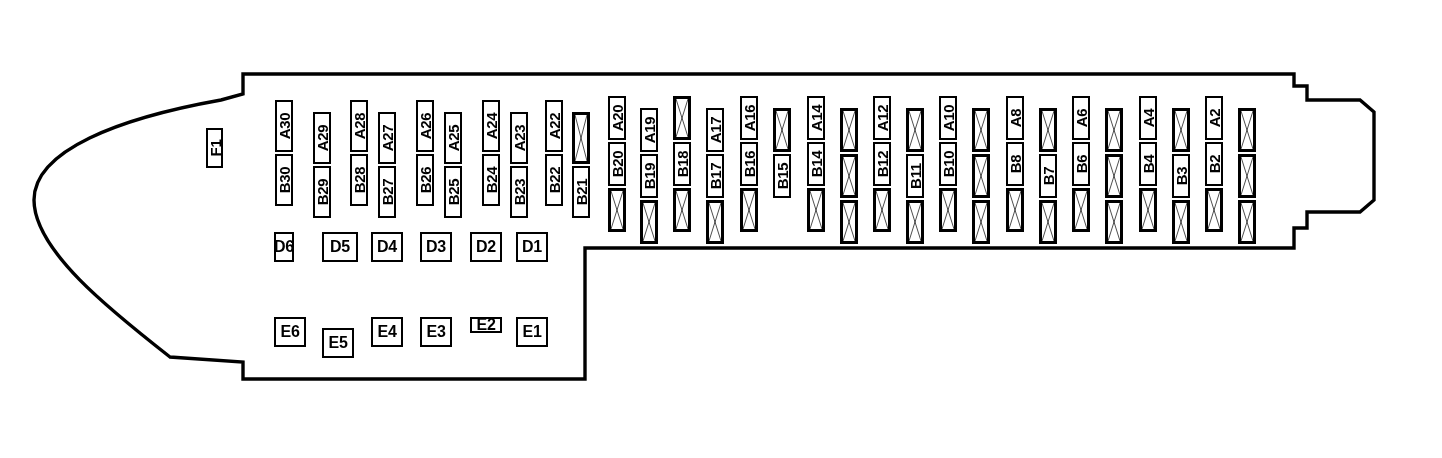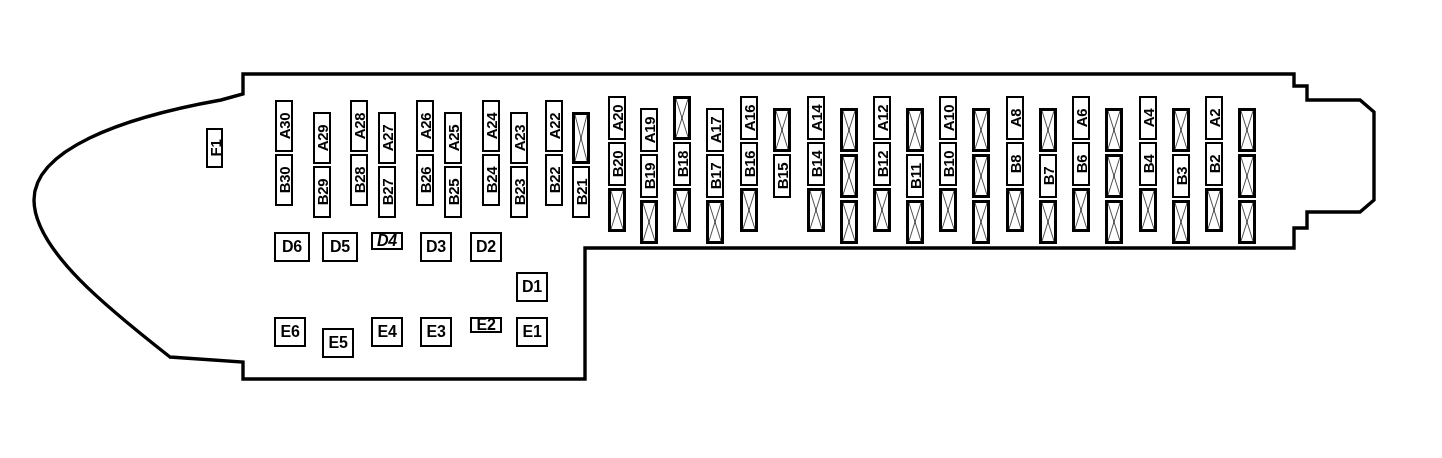--- a/index.html
+++ b/index.html
@@ -417,7 +417,7 @@
       </div>
     </div>
   <div id="d-row-host">
-      <div class="cell horiz" style="left: 274px; top: 232px; width: 36px; height: 30px;">
+      <div class="cell horiz" style="left: 274px; top: 232px; width: 20px; height: 30px;">
         <span class="lbl">D6</span>
       </div>
       <div class="cell horiz" style="left: 322px; top: 232px; width: 36px; height: 30px;">

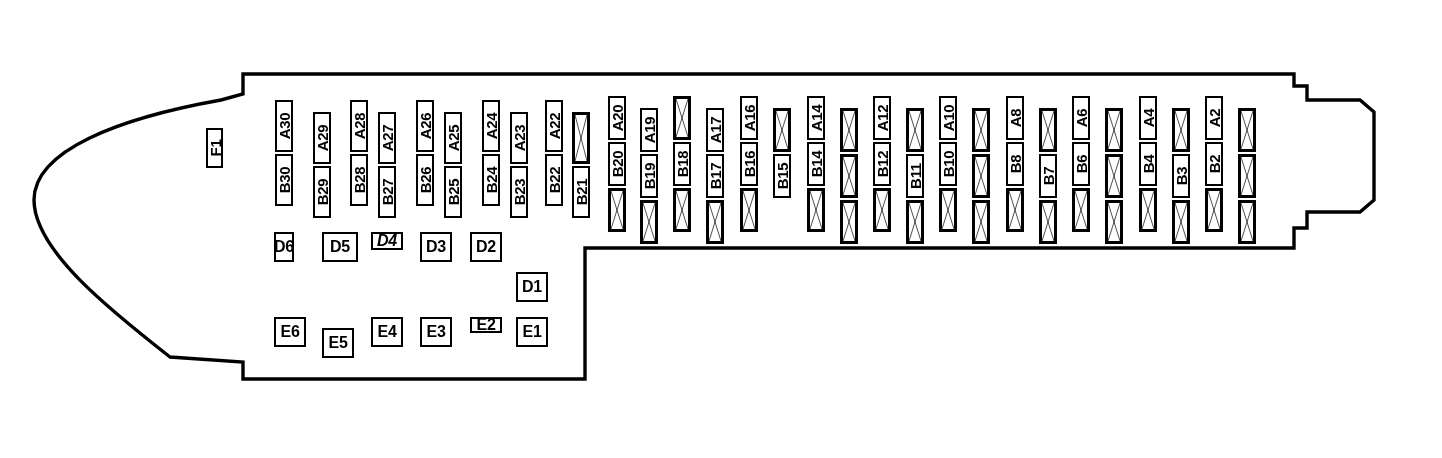--- a/index.html
+++ b/index.html
@@ -423,7 +423,7 @@
       <div class="cell horiz" style="left: 322px; top: 232px; width: 36px; height: 30px;">
         <span class="lbl">D5</span>
       </div>
-      <div class="cell horiz" style="left: 371px; top: 232px; width: 32px; height: 18px; font-style: italic;">
+      <div class="cell horiz" style="left: 371px; top: 232px; width: 32px; height: 30px;">
         <span class="lbl">D4</span>
       </div>
       <div class="cell horiz" style="left: 420px; top: 232px; width: 32px; height: 30px;">

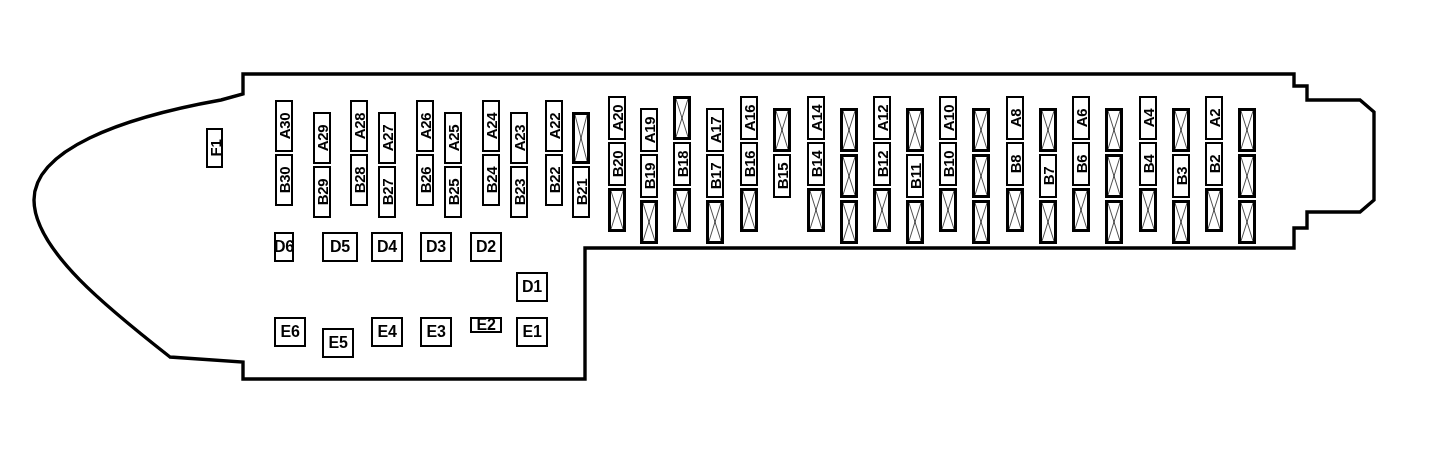--- a/index.html
+++ b/index.html
@@ -432,7 +432,7 @@
       <div class="cell horiz" style="left: 470px; top: 232px; width: 32px; height: 30px;">
         <span class="lbl">D2</span>
       </div>
-      <div class="cell horiz" style="left: 516px; top: 232px; width: 32px; height: 30px; margin-top: 40px;">
+      <div class="cell horiz" style="left: 516px; top: 232px; width: 32px; height: 30px;">
         <span class="lbl">D1</span>
       </div>
     </div>

